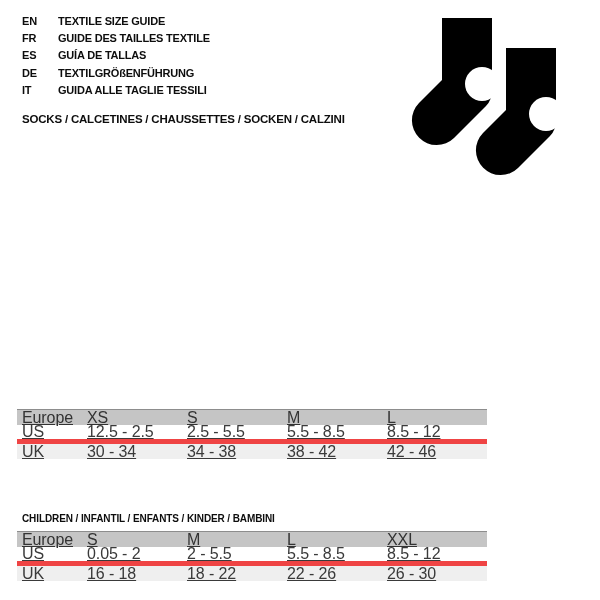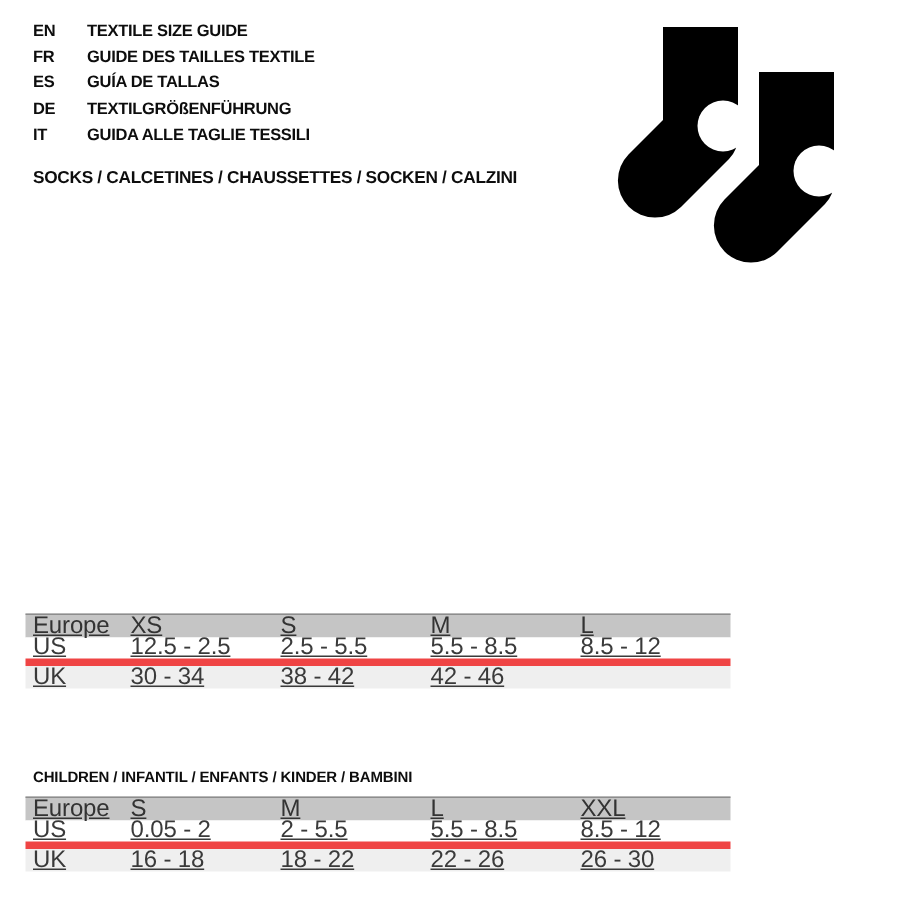--- a/index.html
+++ b/index.html
@@ -123,6 +123,7 @@
     <div class="trow uk">
       <span class="c0">UK</span>
       <span class="c">30 - 34</span>
+      <span class="c">34 - 38</span>
       <span class="c">38 - 42</span>
       <span class="c">42 - 46</span>
     </div>

